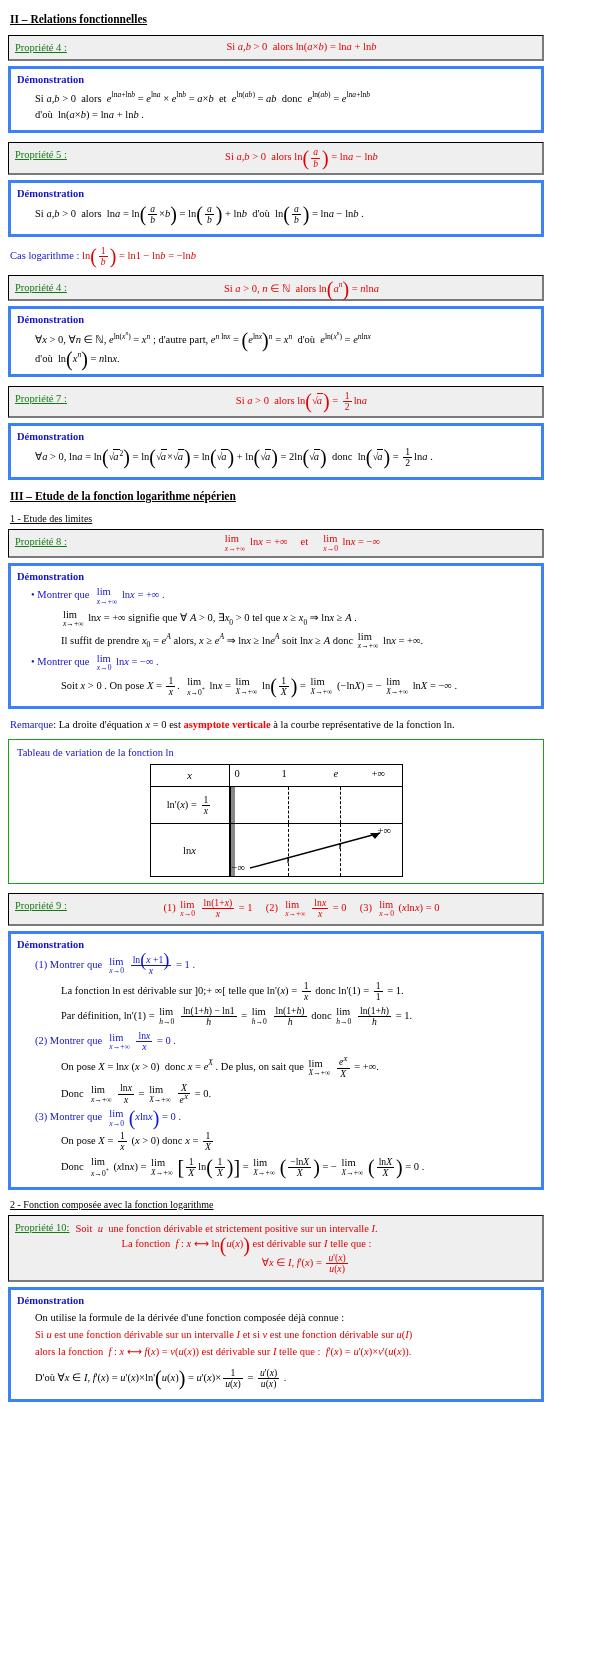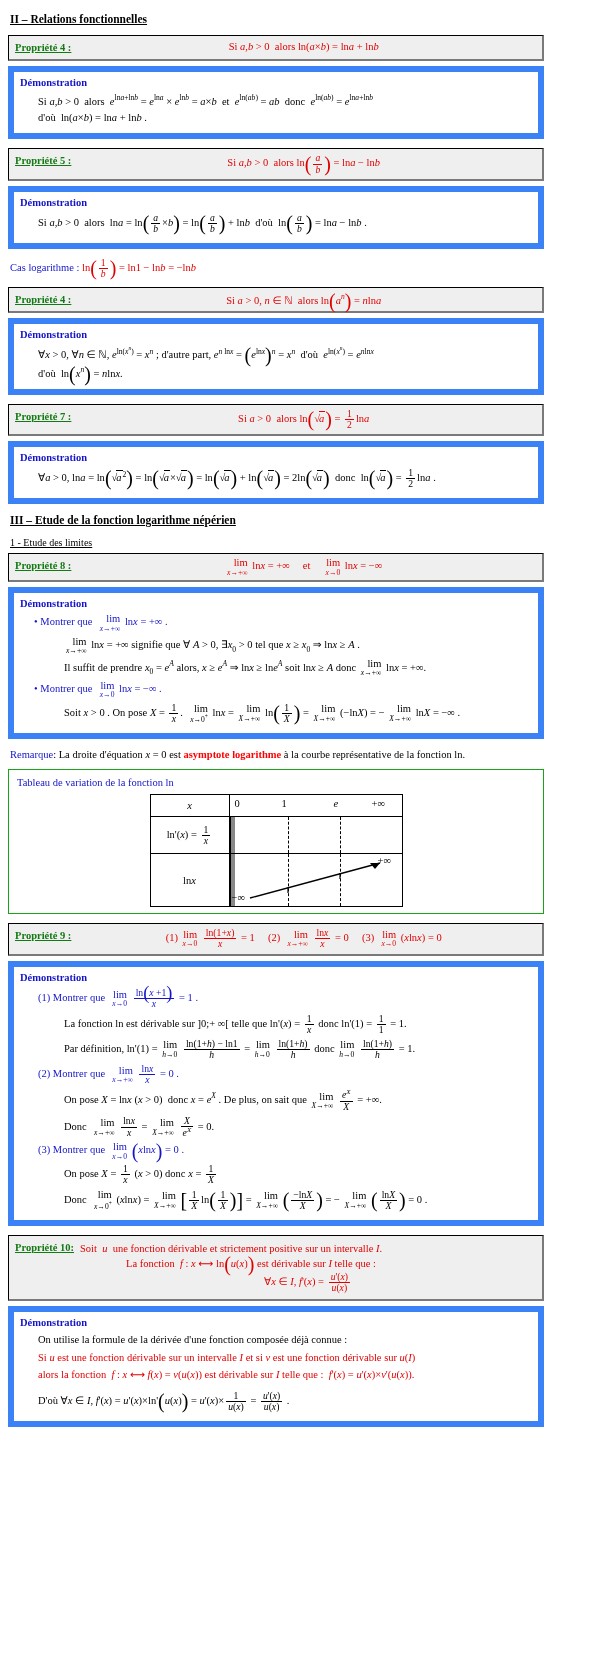--- a/index.html
+++ b/index.html
@@ -38,7 +38,7 @@
   }
   .prop-inner{display:flex;align-items:flex-start;}
   .prop-label{
-    color:#127a12;font-weight:bold;text-decoration:underline;
+    color:#127a12;font-weight:normal;text-decoration:underline;
     white-space:nowrap;flex:0 0 auto;padding-top:1px;
   }
   .prop-body{color:#e00000;flex:1 1 auto;text-align:center;}

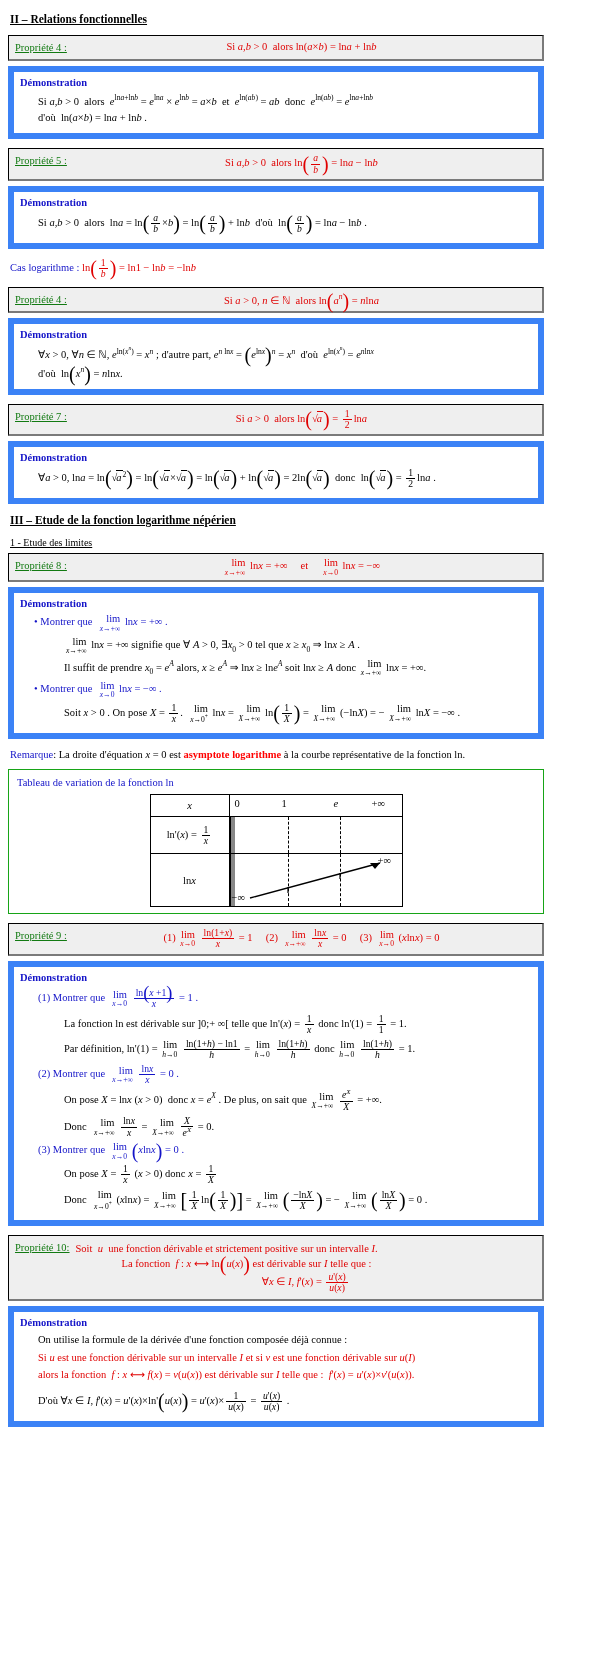--- a/index.html
+++ b/index.html
@@ -50,7 +50,7 @@
 
   
   .demo{
-    border:6px solid #3b82f6;
+    border:3px solid #3b82f6;
     padding:3px 6px 5px 6px;
     margin:0 0 9px 0;
     box-sizing:border-box;

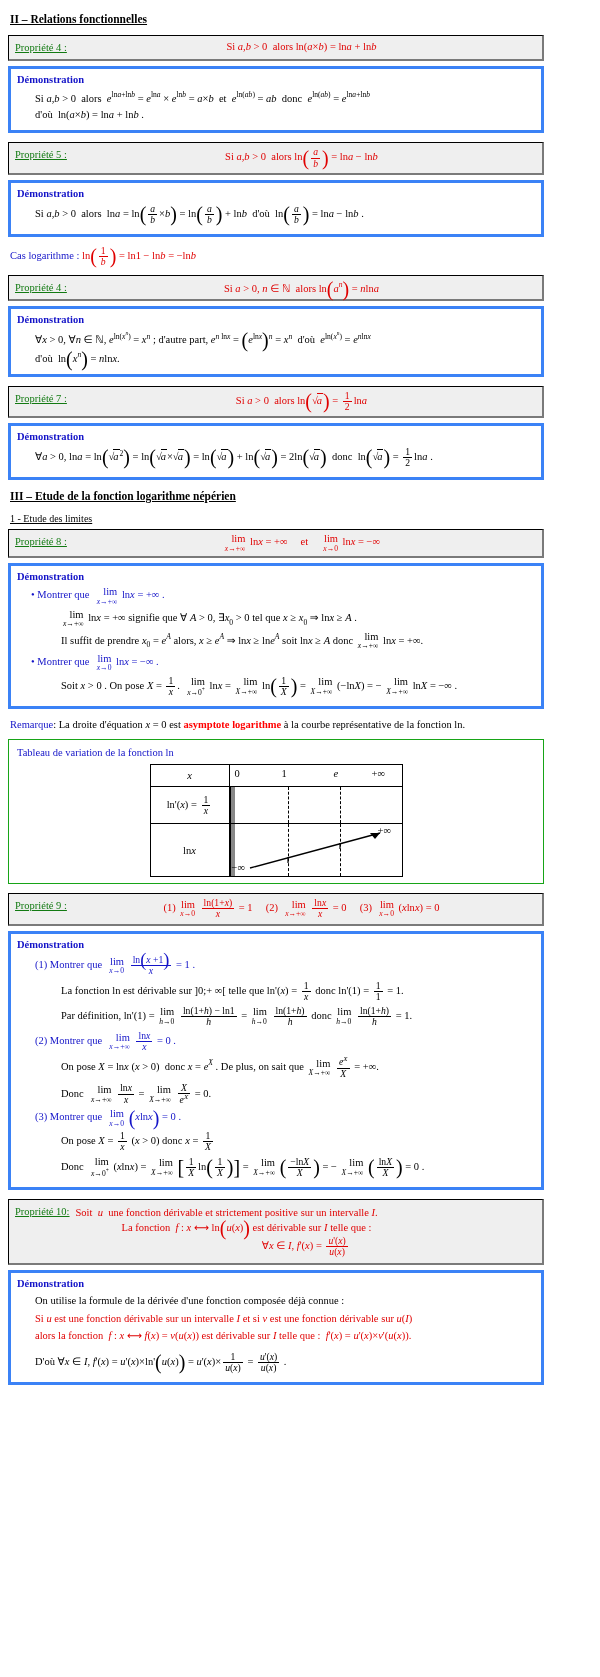--- a/index.html
+++ b/index.html
@@ -97,7 +97,7 @@
   .frac .num{display:block;padding:0 2px;border-bottom:1px solid currentColor;}
   .frac .den{display:block;padding:0 2px;}
   .lim{
-    display:inline-block;text-align:right;vertical-align:middle;
+    display:inline-block;text-align:left;vertical-align:middle;
     line-height:1.0;margin:0 2px;
   }
   .lim .op{display:block;font-style:normal;}

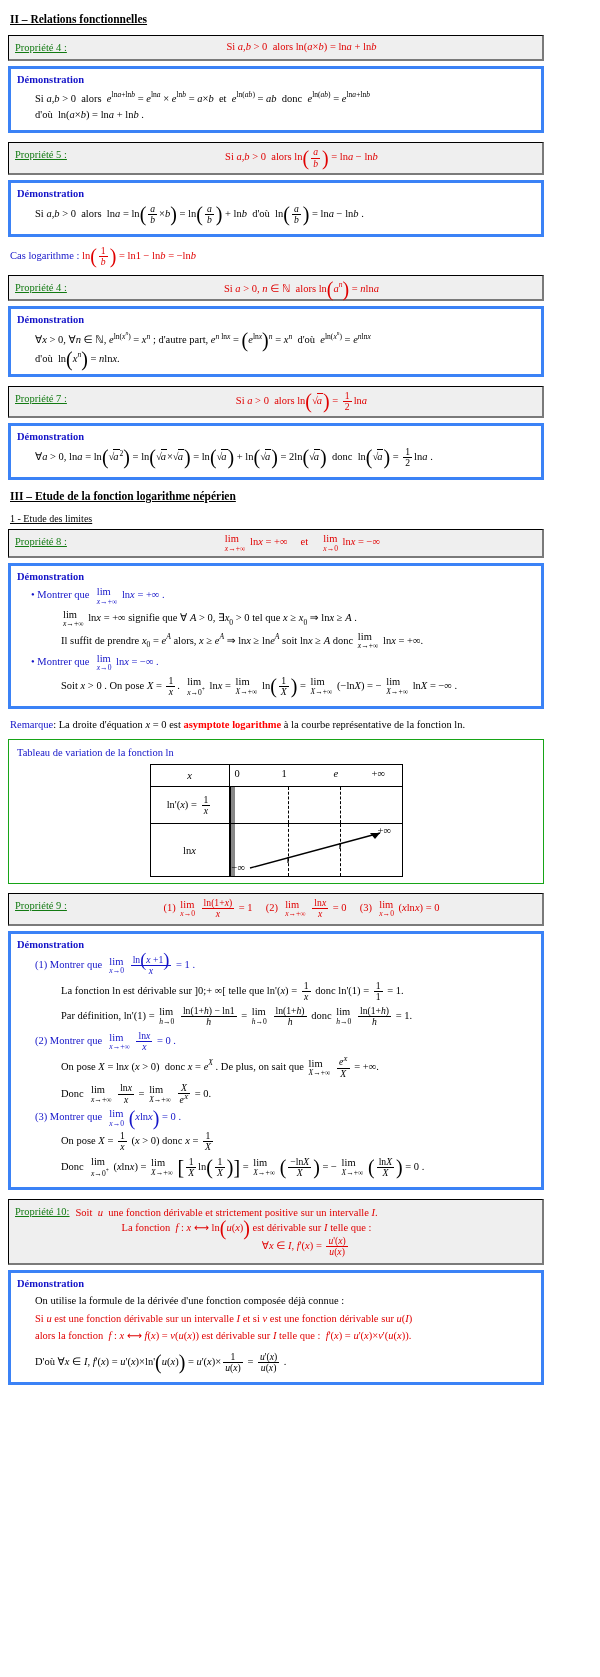--- a/index.html
+++ b/index.html
@@ -277,7 +277,7 @@
   </div>
 
   <div class="remark">
-    <span class="lbl">Remarque</span><span>: La droite d'équation </span><span class="m">x</span> = 0 <span>est </span><span class="hot">asymptote logarithme</span><span> à la courbe représentative de la fonction ln.</span>
+    <span class="lbl">Remarque</span><span>: La droite d'équation </span><span class="m">x</span> = 0 <span>est </span><span class="hot">asymptote verticale</span><span> à la courbe représentative de la fonction ln.</span>
   </div>
 
   <div class="vt-box">

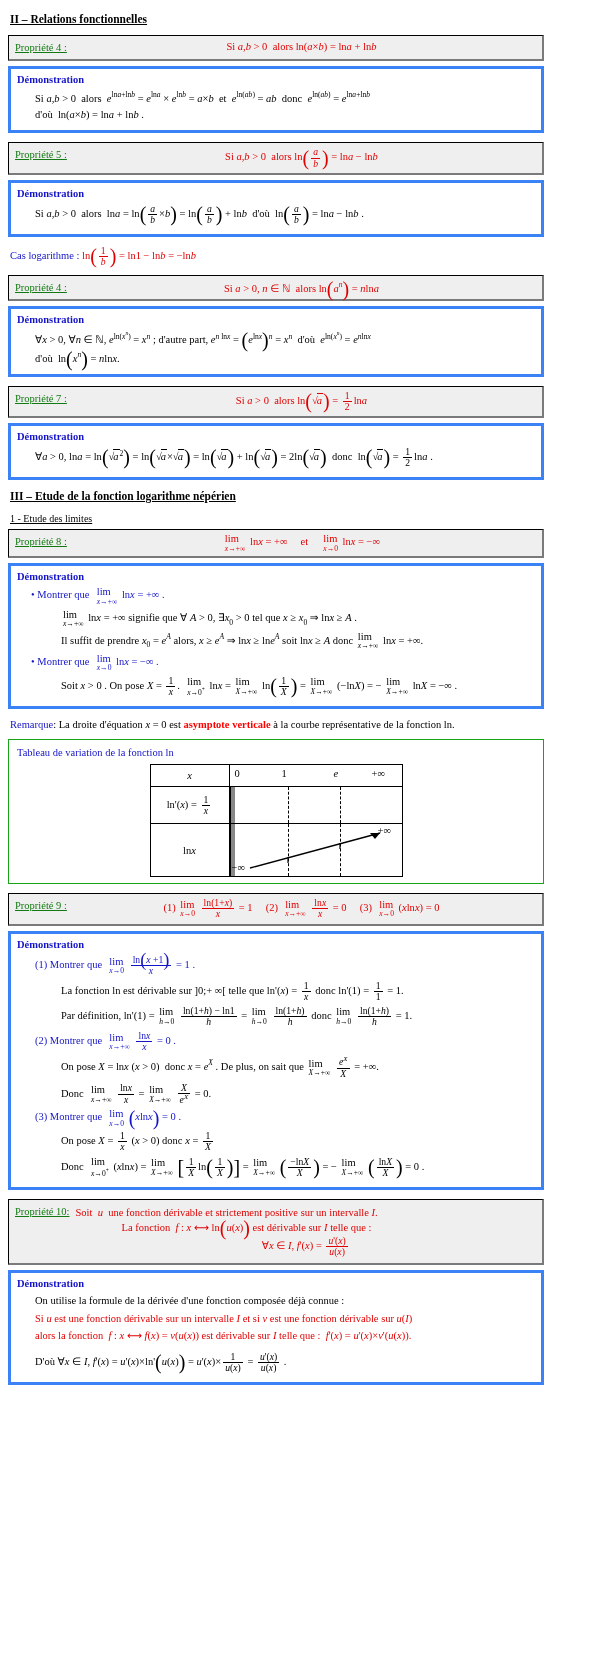--- a/index.html
+++ b/index.html
@@ -413,6 +413,7 @@
     </div>
   </div>
 
+  <div class="sub-title">2 - Fonction composée avec la fonction logarithme</div>
 
   <div class="prop">
     <div class="prop-inner">

